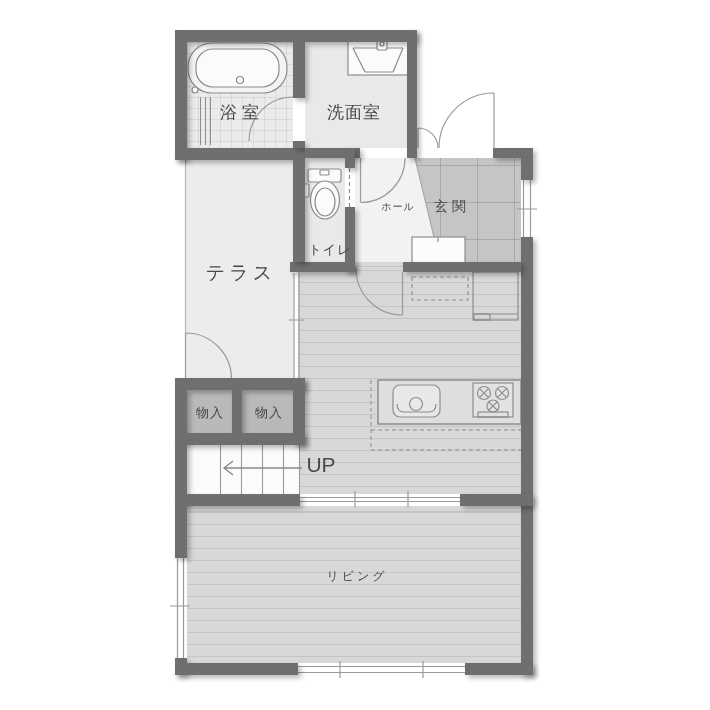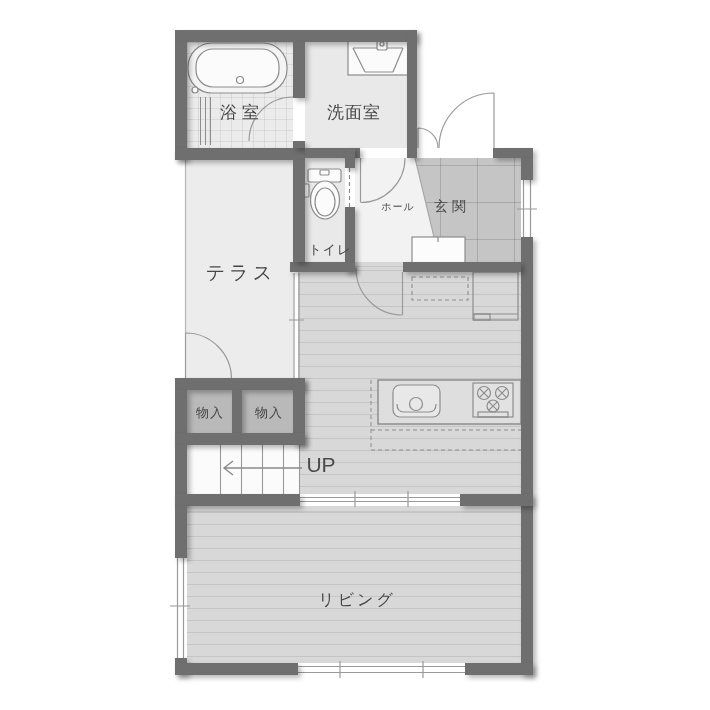--- a/index.html
+++ b/index.html
@@ -162,7 +162,7 @@
   <div class="lbl" style="left:210px;top:404px;font-size:13px;letter-spacing:1px;">物入</div>
   <div class="lbl" style="left:269px;top:404px;font-size:13px;letter-spacing:1px;">物入</div>
   <div class="lbl" style="left:321px;top:453px;font-size:21px;color:#4a4a4a;">UP</div>
-  <div class="lbl" style="left:357px;top:590px;font-size:16px;letter-spacing:3px;">リビング</div>
+  <div class="lbl" style="left:357px;top:568px;font-size:12px;letter-spacing:3px;">リビング</div>
 
 </div>
 

